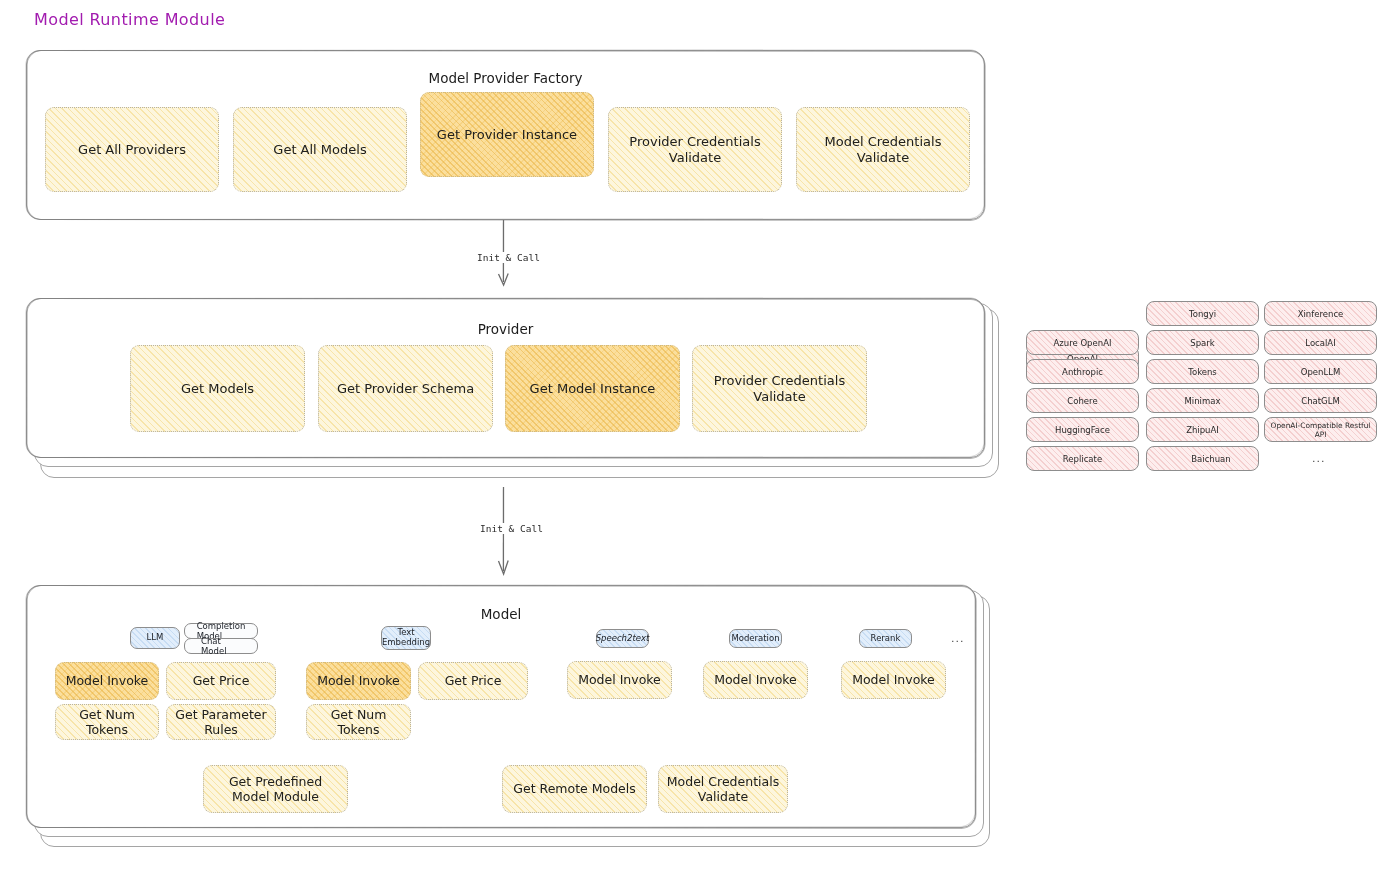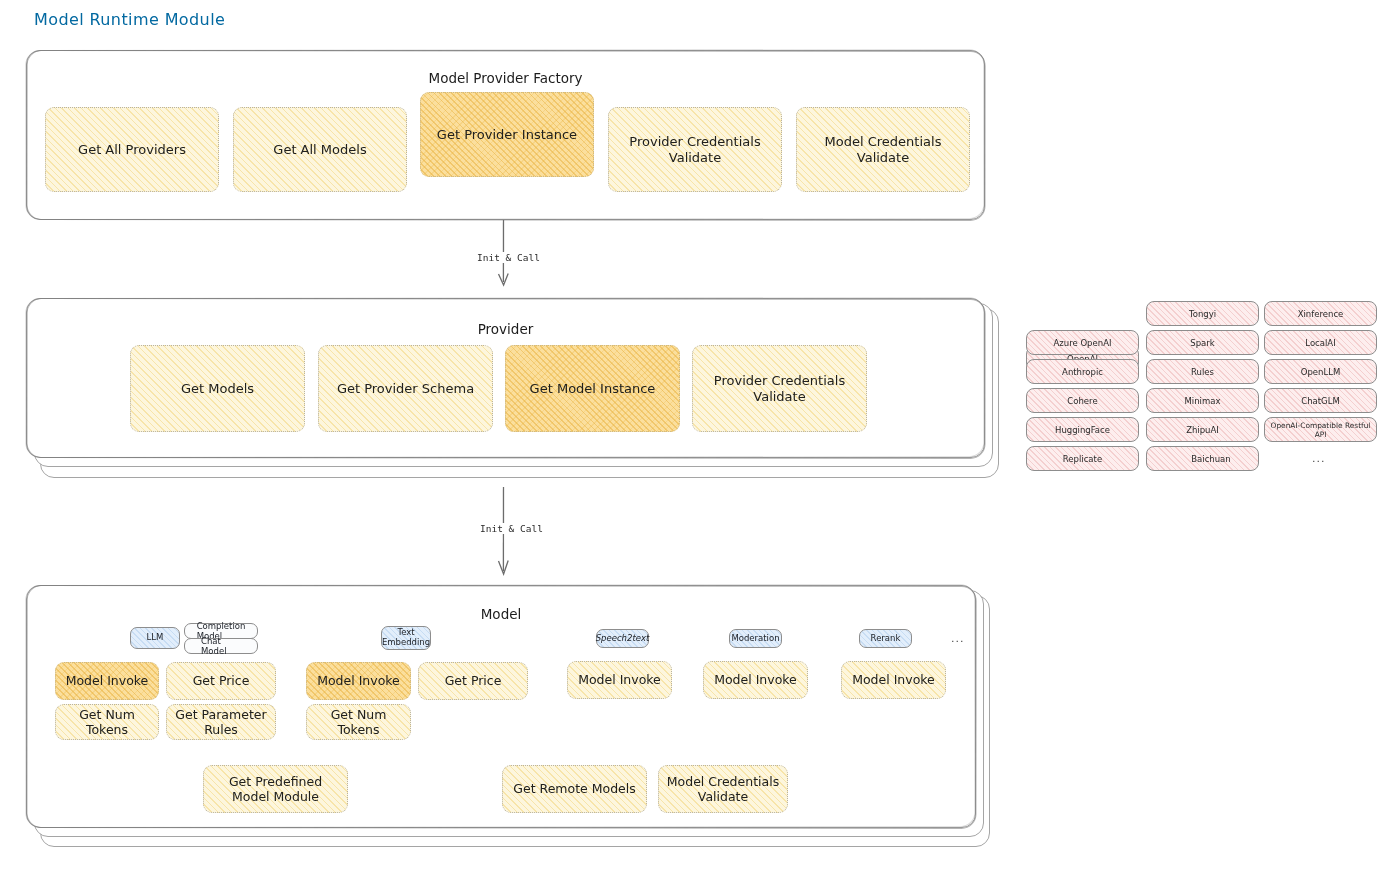--- a/index.html
+++ b/index.html
@@ -14,7 +14,7 @@
   
   .page-title{
     position:absolute;left:34px;top:10px;
-    font-size:16px;letter-spacing:.4px;color:#0369a1;
+    font-size:16px;letter-spacing:.4px;color:#a21caf;
     font-family:"DejaVu Sans","Liberation Sans",sans-serif;
   }
 

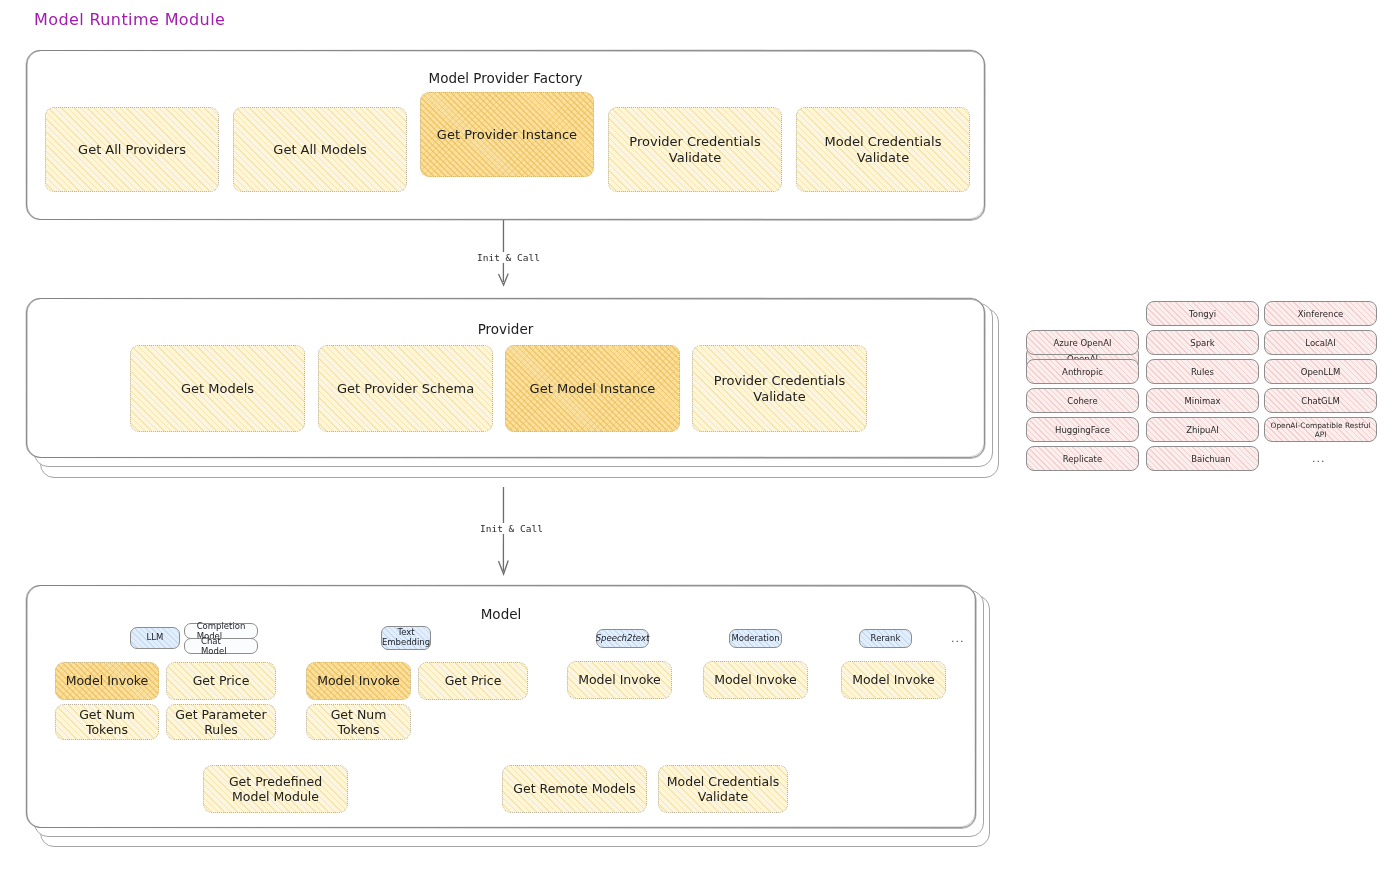--- a/index.html
+++ b/index.html
@@ -188,7 +188,7 @@
 
     <div class="chip-pink" style="left:1146px;top:301px;width:113px;height:25px;">Tongyi</div>
     <div class="chip-pink" style="left:1146px;top:330px;width:113px;height:25px;">Spark</div>
-    <div class="chip-pink" style="left:1146px;top:359px;width:113px;height:25px;">Rules</div>
+    <div class="chip-pink" style="left:1146px;top:359px;width:113px;height:25px;">Tokens</div>
     <div class="chip-pink" style="left:1146px;top:388px;width:113px;height:25px;">Minimax</div>
     <div class="chip-pink" style="left:1146px;top:417px;width:113px;height:25px;">ZhipuAI</div>
     <div class="chip-pink" style="left:1146px;top:446px;width:113px;height:25px;padding-left:20px;">Baichuan</div>

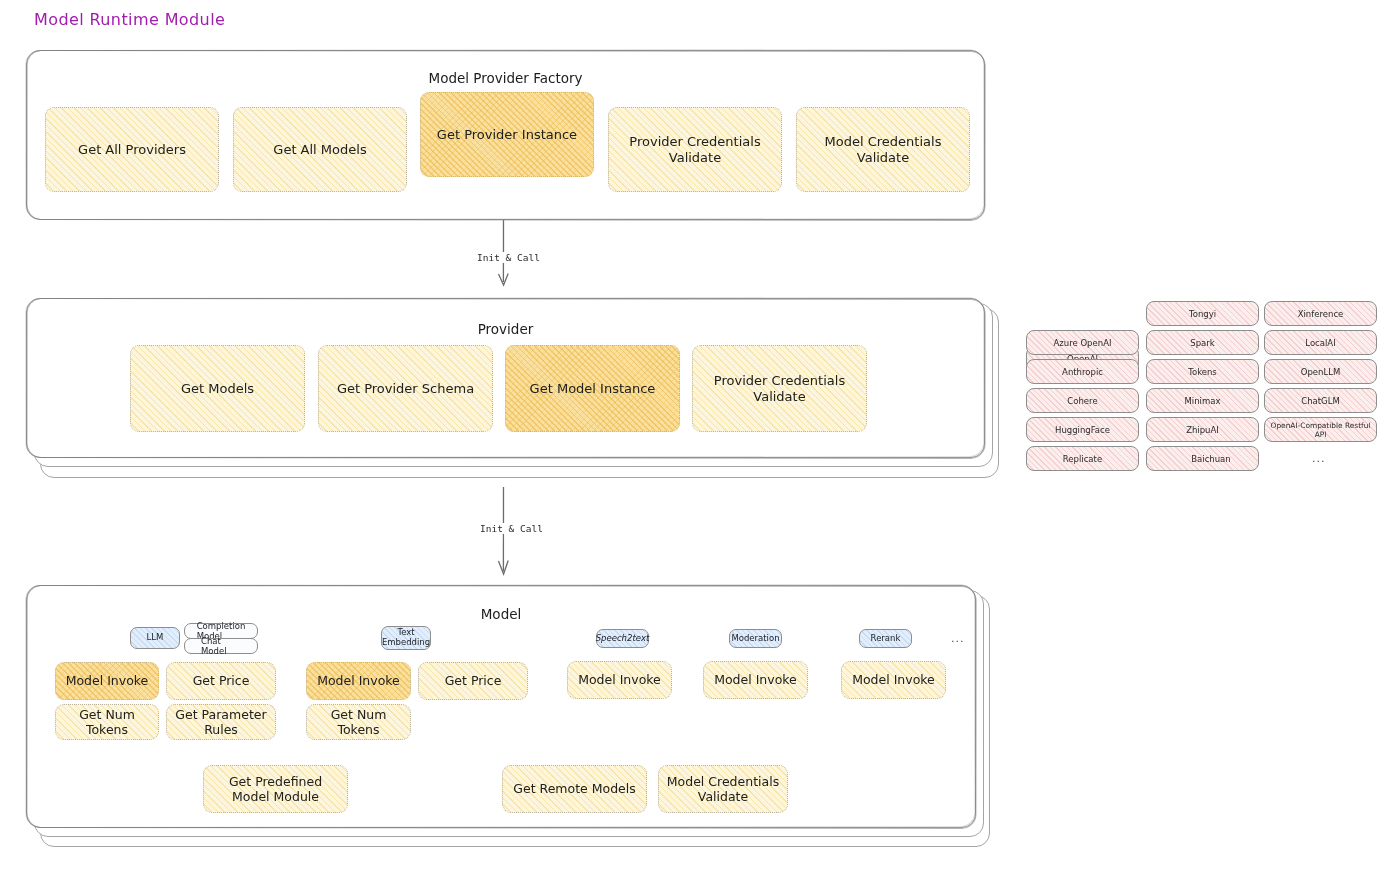--- a/index.html
+++ b/index.html
@@ -195,7 +195,7 @@
 
     <div class="chip-pink" style="left:1264px;top:301px;width:113px;height:25px;">Xinference</div>
     <div class="chip-pink" style="left:1264px;top:330px;width:113px;height:25px;">LocalAI</div>
-    <div class="chip-pink" style="left:1264px;top:359px;width:113px;height:25px;">OpenLLM</div>
+    <div class="chip-pink" style="left:1264px;top:359px;width:113px;height:25px;border-radius:7px;">OpenLLM</div>
     <div class="chip-pink" style="left:1264px;top:388px;width:113px;height:25px;">ChatGLM</div>
     <div class="chip-pink" style="left:1264px;top:417px;width:113px;height:25px;font-size:7.4px;">OpenAI-Compatible Restful API</div>
     <div class="ellipsis" style="left:1312px;top:452px;">...</div>

